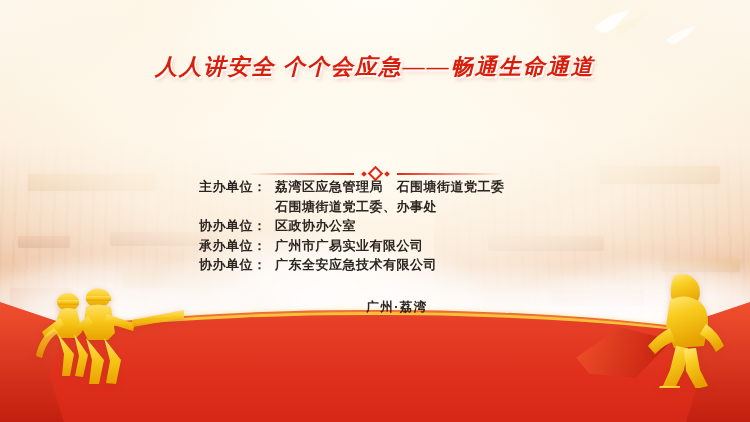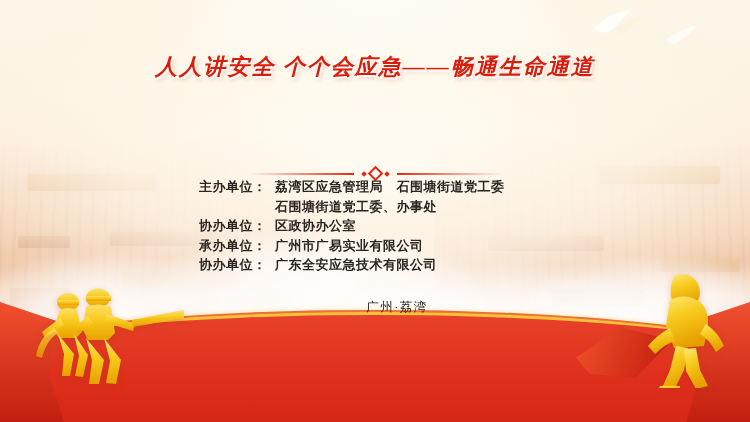--- a/index.html
+++ b/index.html
@@ -104,7 +104,7 @@
 
   
   .foot{ position:absolute; top:298px; left:0; right:0; text-align:center; color:#2b2521; }
-  .foot div{ font-size:12.5px; font-weight:400; line-height:19px; letter-spacing:1.5px;padding-left:44px; }
+  .foot div{ font-size:12.5px; font-weight:700; line-height:19px; letter-spacing:1.5px;padding-left:44px; }
 </style>
 </head>
 <body>

